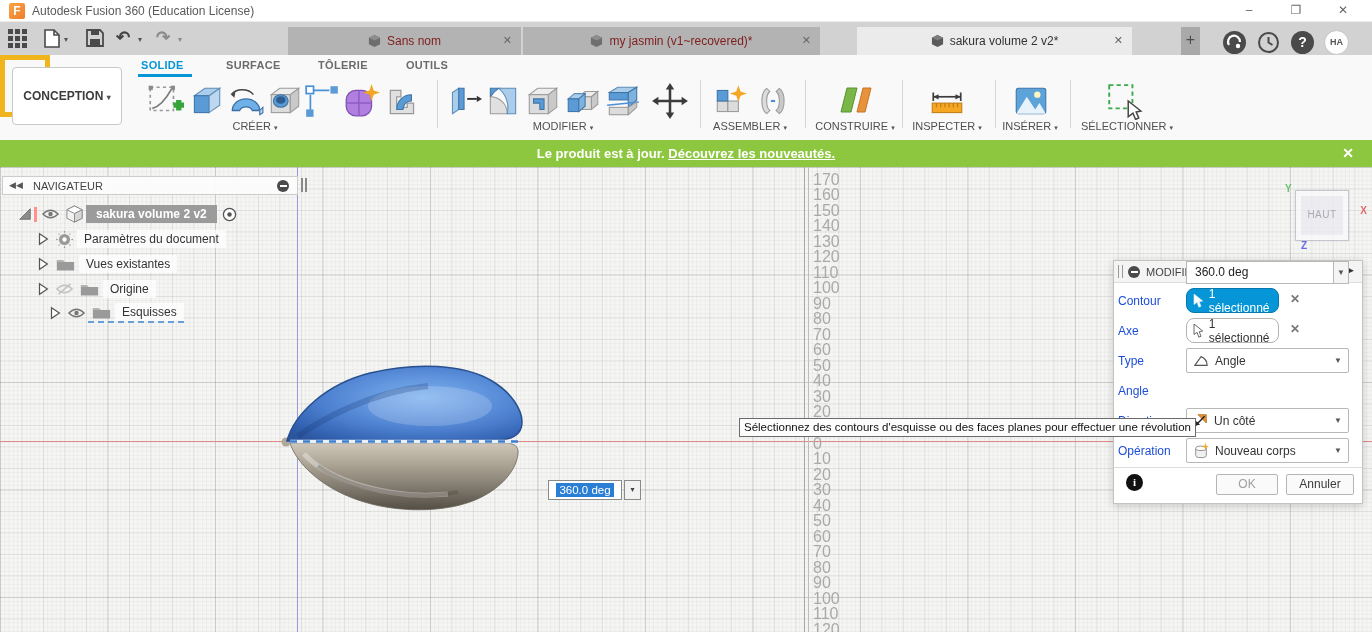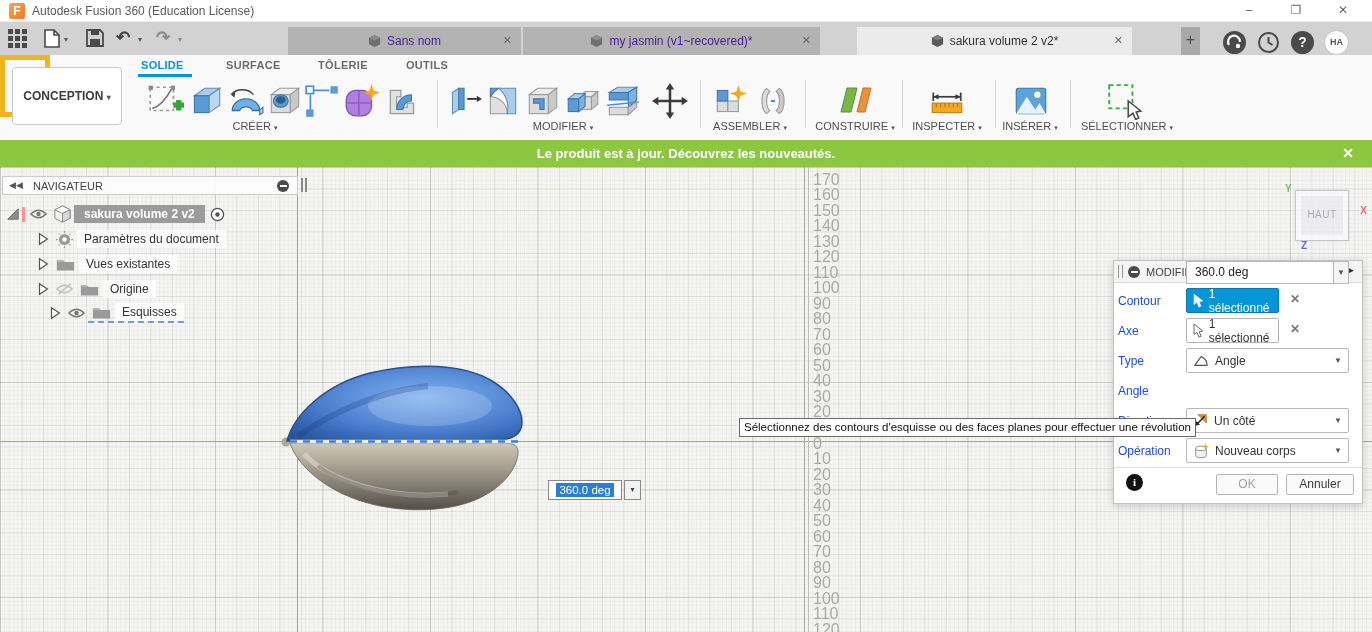--- a/index.html
+++ b/index.html
@@ -18,7 +18,7 @@
   #topstrip { left:0; top:22px; width:1372px; height:33px; background:#d2d2d2; }
   .qicon { top:7px; color:#4a4a4a; }
   .caret { color:#555; font-size:8px; } .caret::after{ content:"▾"; }
-  .tab { top:5px; height:28px; background:#b3b3b3; color:#4c1d95; font-size:12px; display:flex; align-items:center; justify-content:center; gap:6px; }
+  .tab { top:5px; height:28px; background:#b3b3b3; color:#7f1d1d; font-size:12px; display:flex; align-items:center; justify-content:center; gap:6px; }
   .tab.active { background:#ebebeb; color:#333; }
   .tabx { position:absolute; right:9px; top:7px; color:#666; font-size:11px; } .tabx::after{content:"✕";}
   .cubeicon { width:13px; height:13px; }

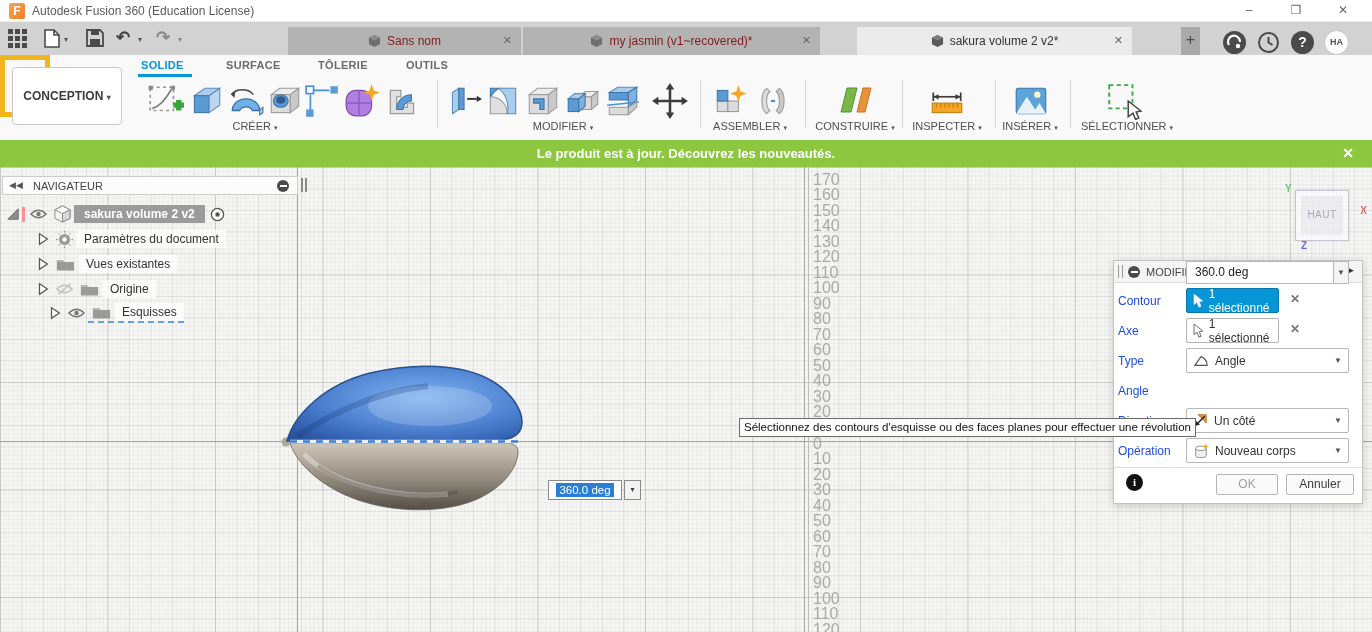--- a/index.html
+++ b/index.html
@@ -43,7 +43,7 @@
   
   #notif { left:0; top:140px; width:1372px; height:27px; background:#8dc63f; color:#fff; z-index:15; }
   #notif-text { width:100%; text-align:center; font-size:13px; font-weight:bold; line-height:27px; }
-  #notif-link { cursor:pointer;text-align:center; }
+  #notif-link { text-decoration:underline; cursor:pointer;text-align:center; }
   #notif-close { position:absolute; right:18px; top:0; line-height:27px; font-size:14px; font-weight:bold; } #notif-close::after{content:"✕";}
 
   

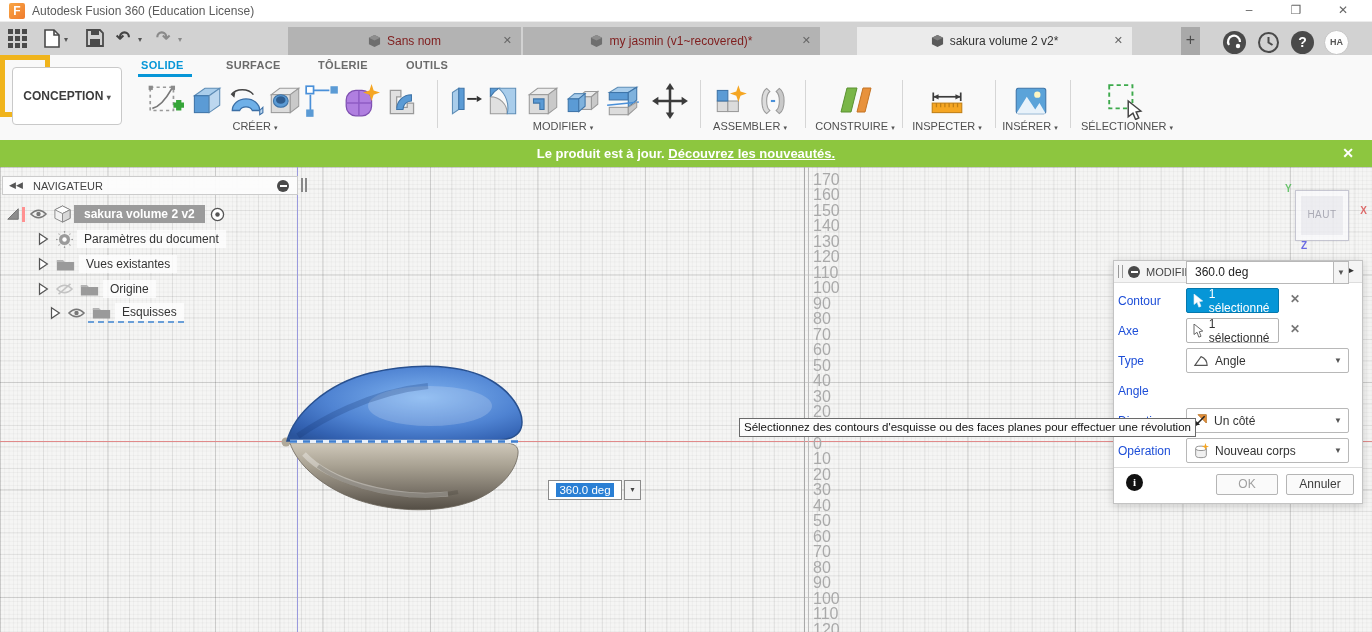--- a/index.html
+++ b/index.html
@@ -487,7 +487,7 @@
   </div>
   <div id="nav-handle" class="abs"></div>
 
-  <div class="abs nrow" style="left:6px; top:203px">
+  <div class="abs nrow" style="left:18px; top:203px">
     <svg class="tree-caret" viewBox="0 0 16 16">
         <polygon points="2,14 14,14 14,2" fill="#8d8d8d" stroke="#6a6a6a"></polygon>
       </svg>

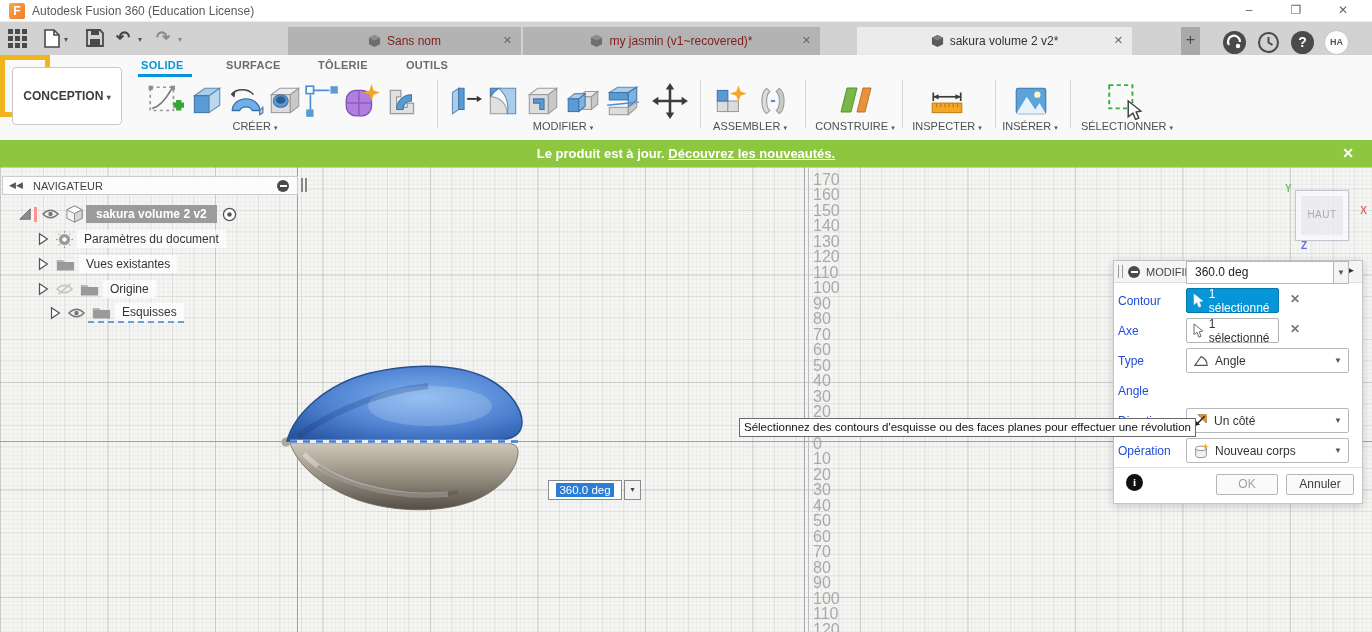--- a/index.html
+++ b/index.html
@@ -104,7 +104,7 @@
   #dlg-title { position:absolute; left:32px; top:5px; font-size:11px; color:#444; }
   #dlg-expand { position:absolute; right:8px; top:4px; font-size:9px; color:#333; } #dlg-expand::after{content:"▶▶";}
   .dlg-lbl { position:absolute; left:4px; font-size:12px; color:#1d4ed8; }
-  .selbtn { position:absolute; left:72px; width:93px; height:25px; display:flex; align-items:center; gap:5px; padding-left:6px; font-size:12px; border-radius:2px; }
+  .selbtn { position:absolute; left:72px; width:93px; height:25px; display:flex; align-items:center; gap:5px; padding-left:6px; font-size:12px; border-radius:8px; }
   .selbtn.on { background:#0696d7; color:#fff; border:1px solid #0578ad; }
   .selbtn.off { background:#fff; color:#333; border:1px solid #b3b3b3; }
   .xbtn { position:absolute; left:176px; width:16px; height:16px; color:#777; font-weight:bold; font-size:12px; } .xbtn::after{content:"✕";}

